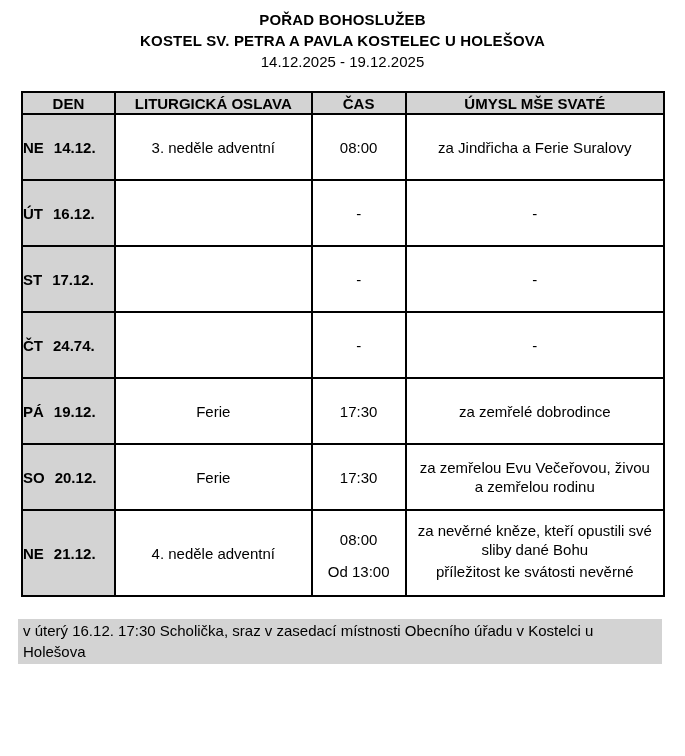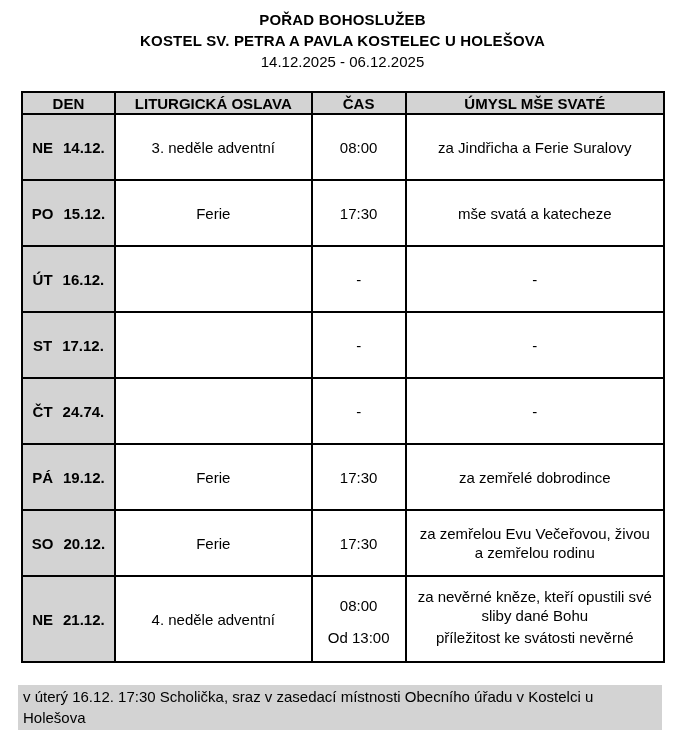--- a/index.html
+++ b/index.html
@@ -115,7 +115,7 @@
 <div class="titles">
   <div class="title-line">POŘAD BOHOSLUŽEB</div>
   <div class="title-line">KOSTEL SV. PETRA A PAVLA KOSTELEC U HOLEŠOVA</div>
-  <div class="date-line">14.12.2025 - 06.12.2025</div>
+  <div class="date-line">14.12.2025 - 19.12.2025</div>
 </div>
 
 <table class="schedule">

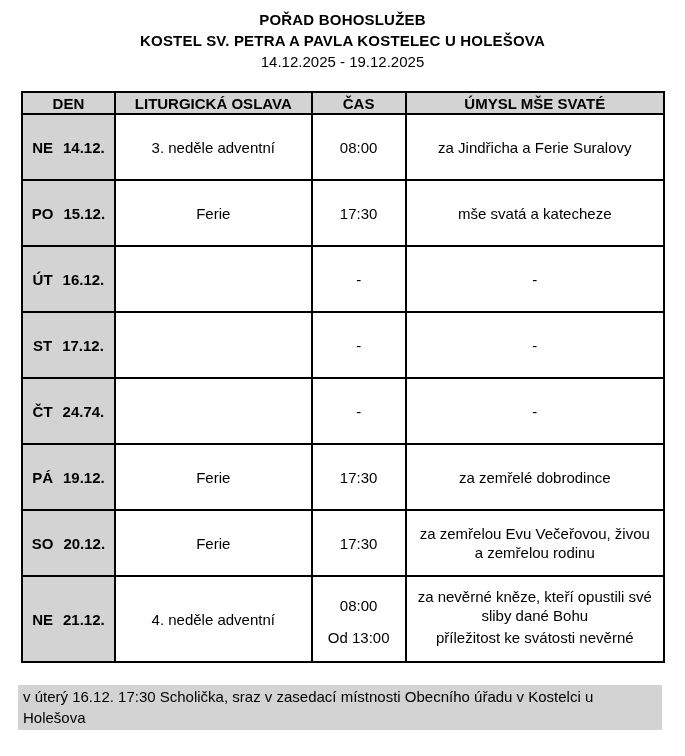--- a/index.html
+++ b/index.html
@@ -62,7 +62,6 @@
   }
   .day-wrap {
     display: flex;
-    justify-content: center;
     align-items: center;
     gap: 10px;
   }

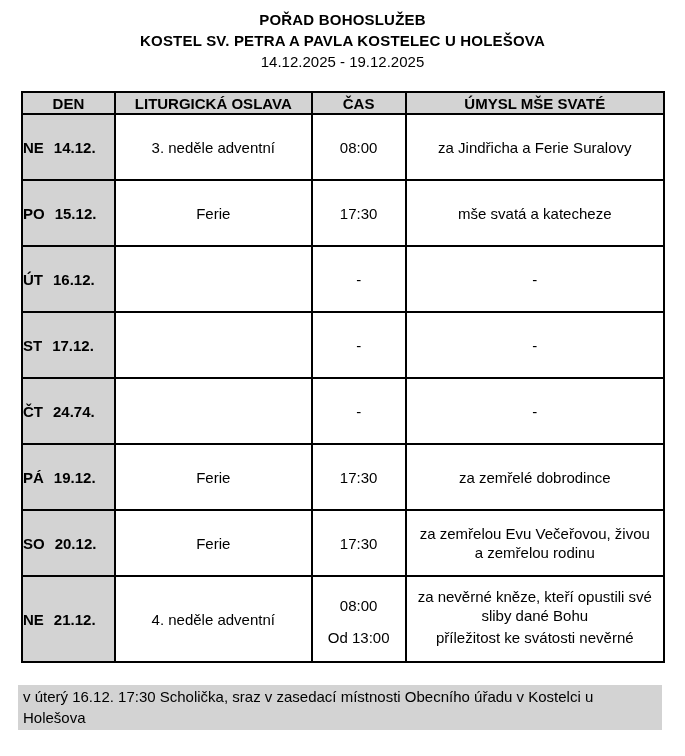--- a/index.html
+++ b/index.html
@@ -147,17 +147,6 @@
     <tr class="data-row">
       <td class="den-cell">
         <div class="day-wrap">
-          <span>PO</span>
-          <span>15.12.</span>
-        </div>
-      </td>
-      <td class="center-cell">Ferie</td>
-      <td class="center-cell">17:30</td>
-      <td class="center-cell">mše svatá a katecheze</td>
-    </tr>
-    <tr class="data-row">
-      <td class="den-cell">
-        <div class="day-wrap">
           <span>ÚT</span>
           <span>16.12.</span>
         </div>

